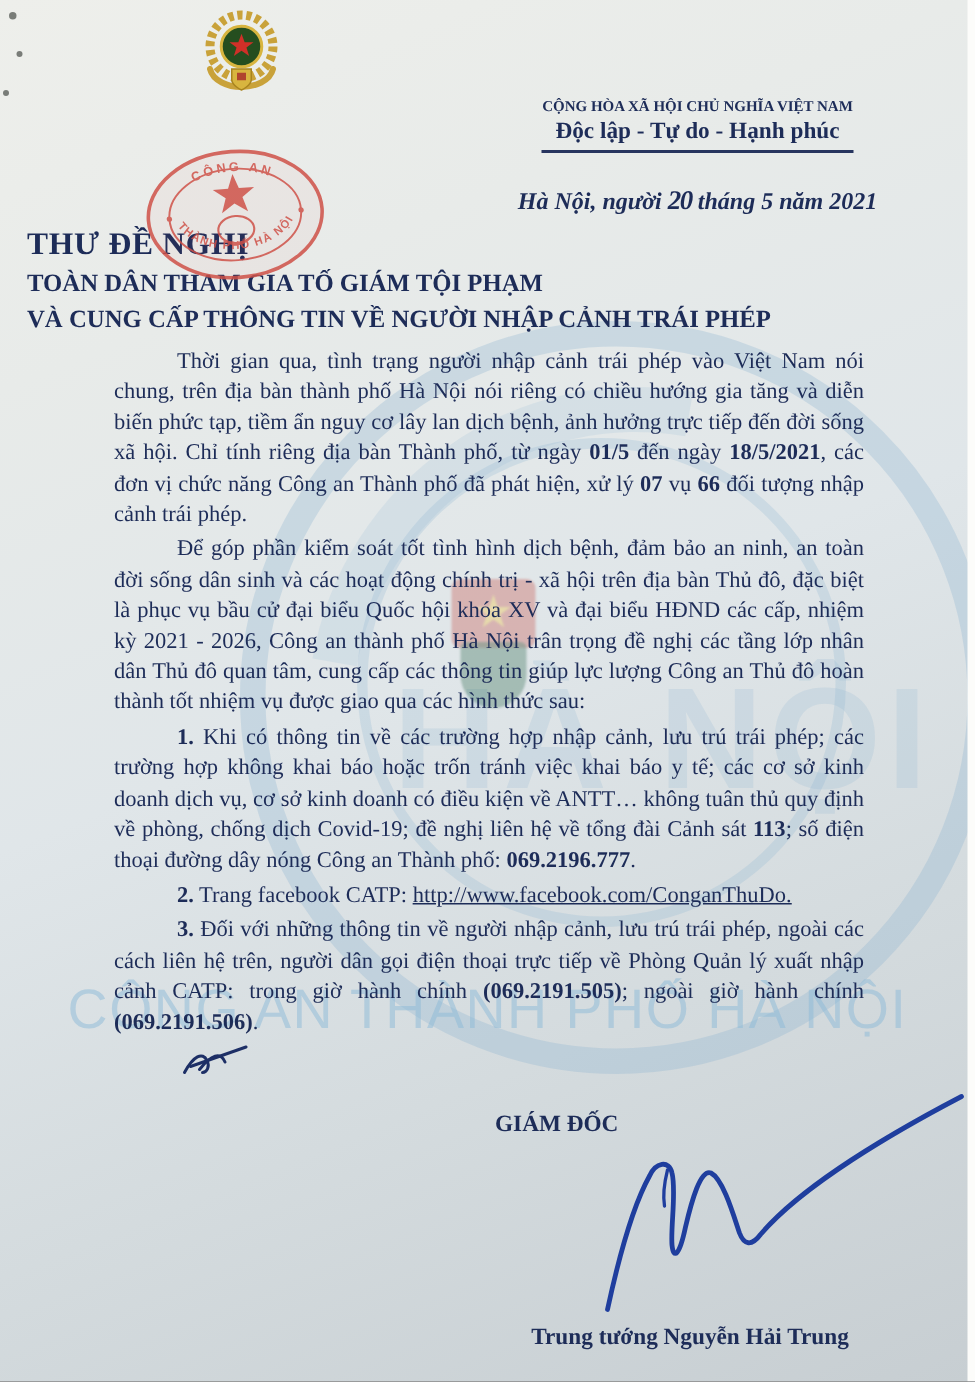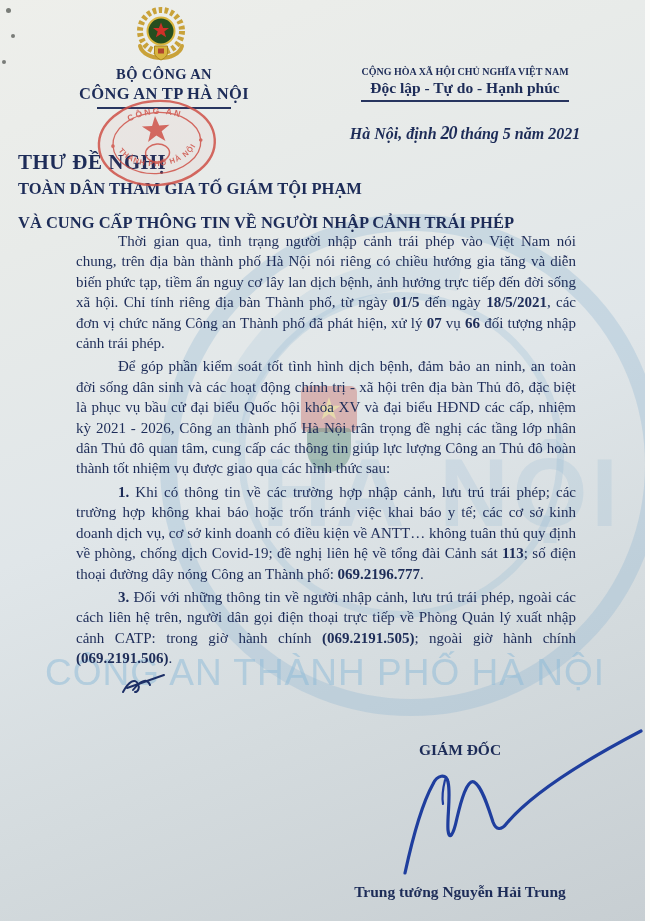--- a/index.html
+++ b/index.html
@@ -99,11 +99,6 @@
     </svg>
   </div>
 
-  <div class="hl">
-    <div class="l1">BỘ CÔNG AN</div>
-    <div class="l2">CÔNG AN TP HÀ NỘI</div>
-    <div class="rule"></div>
-  </div>
 
   <div class="hr">
     <div class="l1">CỘNG HÒA XÃ HỘI CHỦ NGHĨA VIỆT NAM</div>

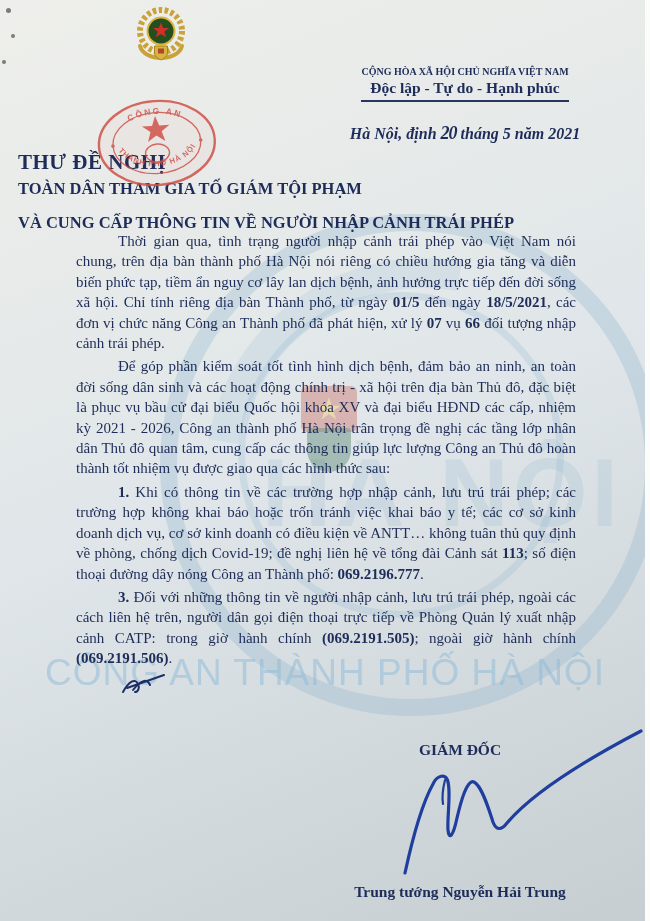--- a/index.html
+++ b/index.html
@@ -107,7 +107,7 @@
   </div>
 
   <div class="dateline">
-    <span>Hà Nội, định </span><span class="hand">20</span><span> tháng 5 năm 2021</span>
+    <span>Hà Nội, người </span><span class="hand">20</span><span> tháng 5 năm 2021</span>
   </div>
 
   <div class="stamp">

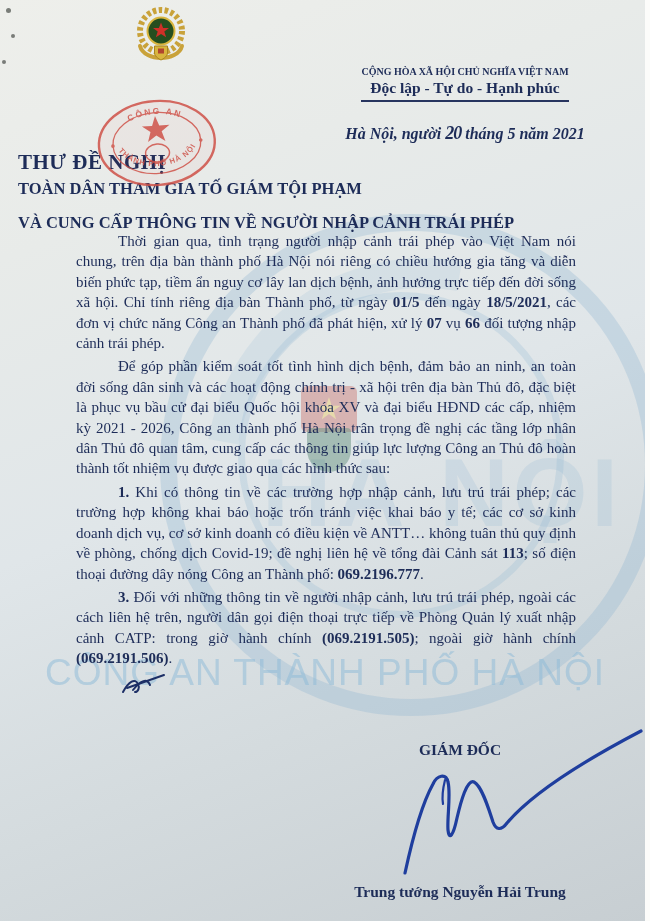--- a/index.html
+++ b/index.html
@@ -51,7 +51,7 @@
   .titleblock{position:absolute;left:18px;top:150px;width:564px;text-align:left;z-index:2;}
   .t1{font-size:21px;font-weight:bold;letter-spacing:.5px;}
   .t2{font-size:16.5px;font-weight:bold;margin-top:4px;}
-  .t3{font-size:16.5px;font-weight:bold;margin-top:14px;}
+  .t3{font-size:16.5px;font-weight:bold;margin-top:4px;}
 
   
   .body{position:absolute;left:76px;top:231px;width:500px;z-index:2;

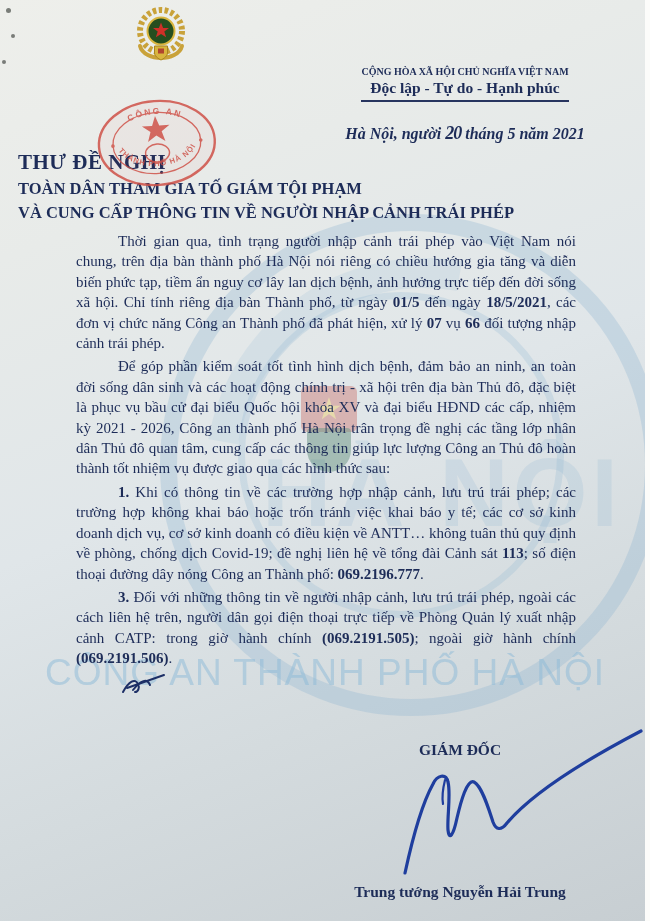--- a/index.html
+++ b/index.html
@@ -142,6 +142,7 @@
       <p class="para"><span>Thời gian qua, tình trạng người nhập cảnh trái phép vào Việt Nam nói chung, trên địa bàn thành phố Hà Nội nói riêng có chiều hướng gia tăng và diễn biến phức tạp, tiềm ẩn nguy cơ lây lan dịch bệnh, ảnh hưởng trực tiếp đến đời sống xã hội. Chỉ tính riêng địa bàn Thành phố, từ ngày </span><span class="b">01/5</span><span> đến ngày </span><span class="b">18/5/2021</span><span>, các đơn vị chức năng Công an Thành phố đã phát hiện, xử lý </span><span class="b">07</span><span> vụ </span><span class="b">66</span><span> đối tượng nhập cảnh trái phép.</span></p>
       <p class="para"><span>Để góp phần kiểm soát tốt tình hình dịch bệnh, đảm bảo an ninh, an toàn đời sống dân sinh và các hoạt động chính trị - xã hội trên địa bàn Thủ đô, đặc biệt là phục vụ bầu cử đại biểu Quốc hội khóa XV và đại biểu HĐND các cấp, nhiệm kỳ 2021 - 2026, Công an thành phố Hà Nội trân trọng đề nghị các tầng lớp nhân dân Thủ đô quan tâm, cung cấp các thông tin giúp lực lượng Công an Thủ đô hoàn thành tốt nhiệm vụ được giao qua các hình thức sau:</span></p>
       <p class="para"><span class="b">1.</span><span> Khi có thông tin về các trường hợp nhập cảnh, lưu trú trái phép; các trường hợp không khai báo hoặc trốn tránh việc khai báo y tế; các cơ sở kinh doanh dịch vụ, cơ sở kinh doanh có điều kiện về ANTT… không tuân thủ quy định về phòng, chống dịch Covid-19; đề nghị liên hệ về tổng đài Cảnh sát </span><span class="b">113</span><span>; số điện thoại đường dây nóng Công an Thành phố: </span><span class="b">069.2196.777</span><span>.</span></p>
+      <p class="para"><span class="b">2.</span><span> Trang facebook CATP: </span><span class="link">http://www.facebook.com/ConganThuDo.</span></p>
       <p class="para"><span class="b">3.</span><span> Đối với những thông tin về người nhập cảnh, lưu trú trái phép, ngoài các cách liên hệ trên, người dân gọi điện thoại trực tiếp về Phòng Quản lý xuất nhập cảnh CATP: trong giờ hành chính </span><span class="b">(069.2191.505)</span><span>; ngoài giờ hành chính </span><span class="b">(069.2191.506)</span><span>.</span></p>
       <p class="para"><svg class="flourish-svg" width="46" height="24" viewBox="0 0 46 24">
           <path d="M3 20 C 9 9, 15 6, 18 12 C 20 16, 18 20, 15 20" fill="none" stroke="#1d2f66" stroke-width="2" stroke-linecap="round"></path>

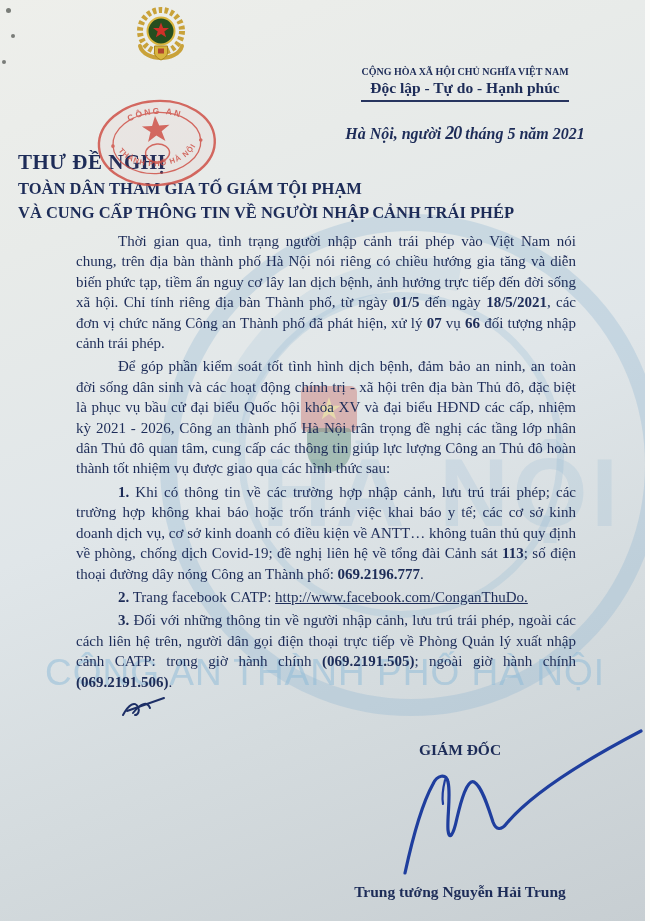--- a/index.html
+++ b/index.html
@@ -62,7 +62,7 @@
   .flourish-svg{vertical-align:-4px;margin-left:2px;}
 
   
-  .role{position:absolute;left:330px;top:741px;width:260px;text-align:center;
+  .role{position:absolute;left:330px;top:741px;width:260px;
     font-weight:bold;font-size:15.5px;z-index:2;}
   .name{position:absolute;left:318px;top:883px;width:284px;text-align:center;
     font-weight:bold;font-size:15.5px;z-index:2;}

